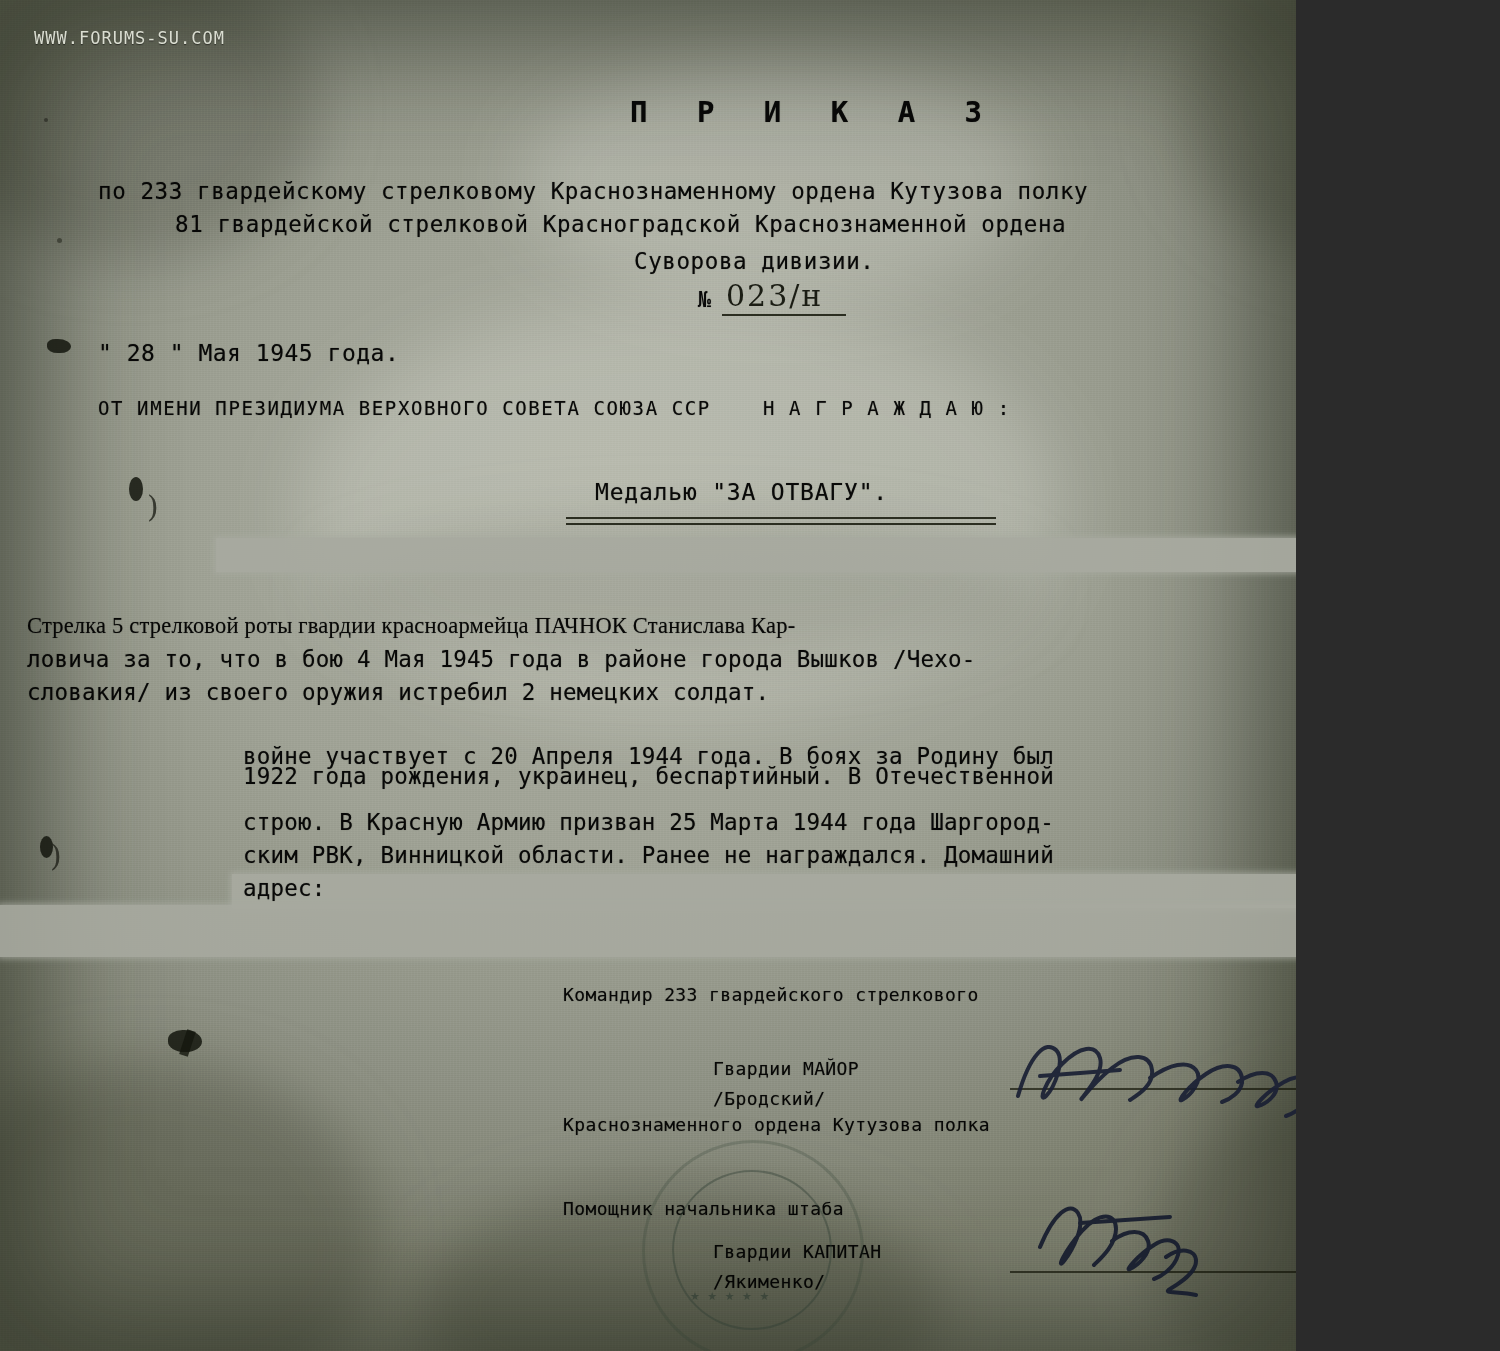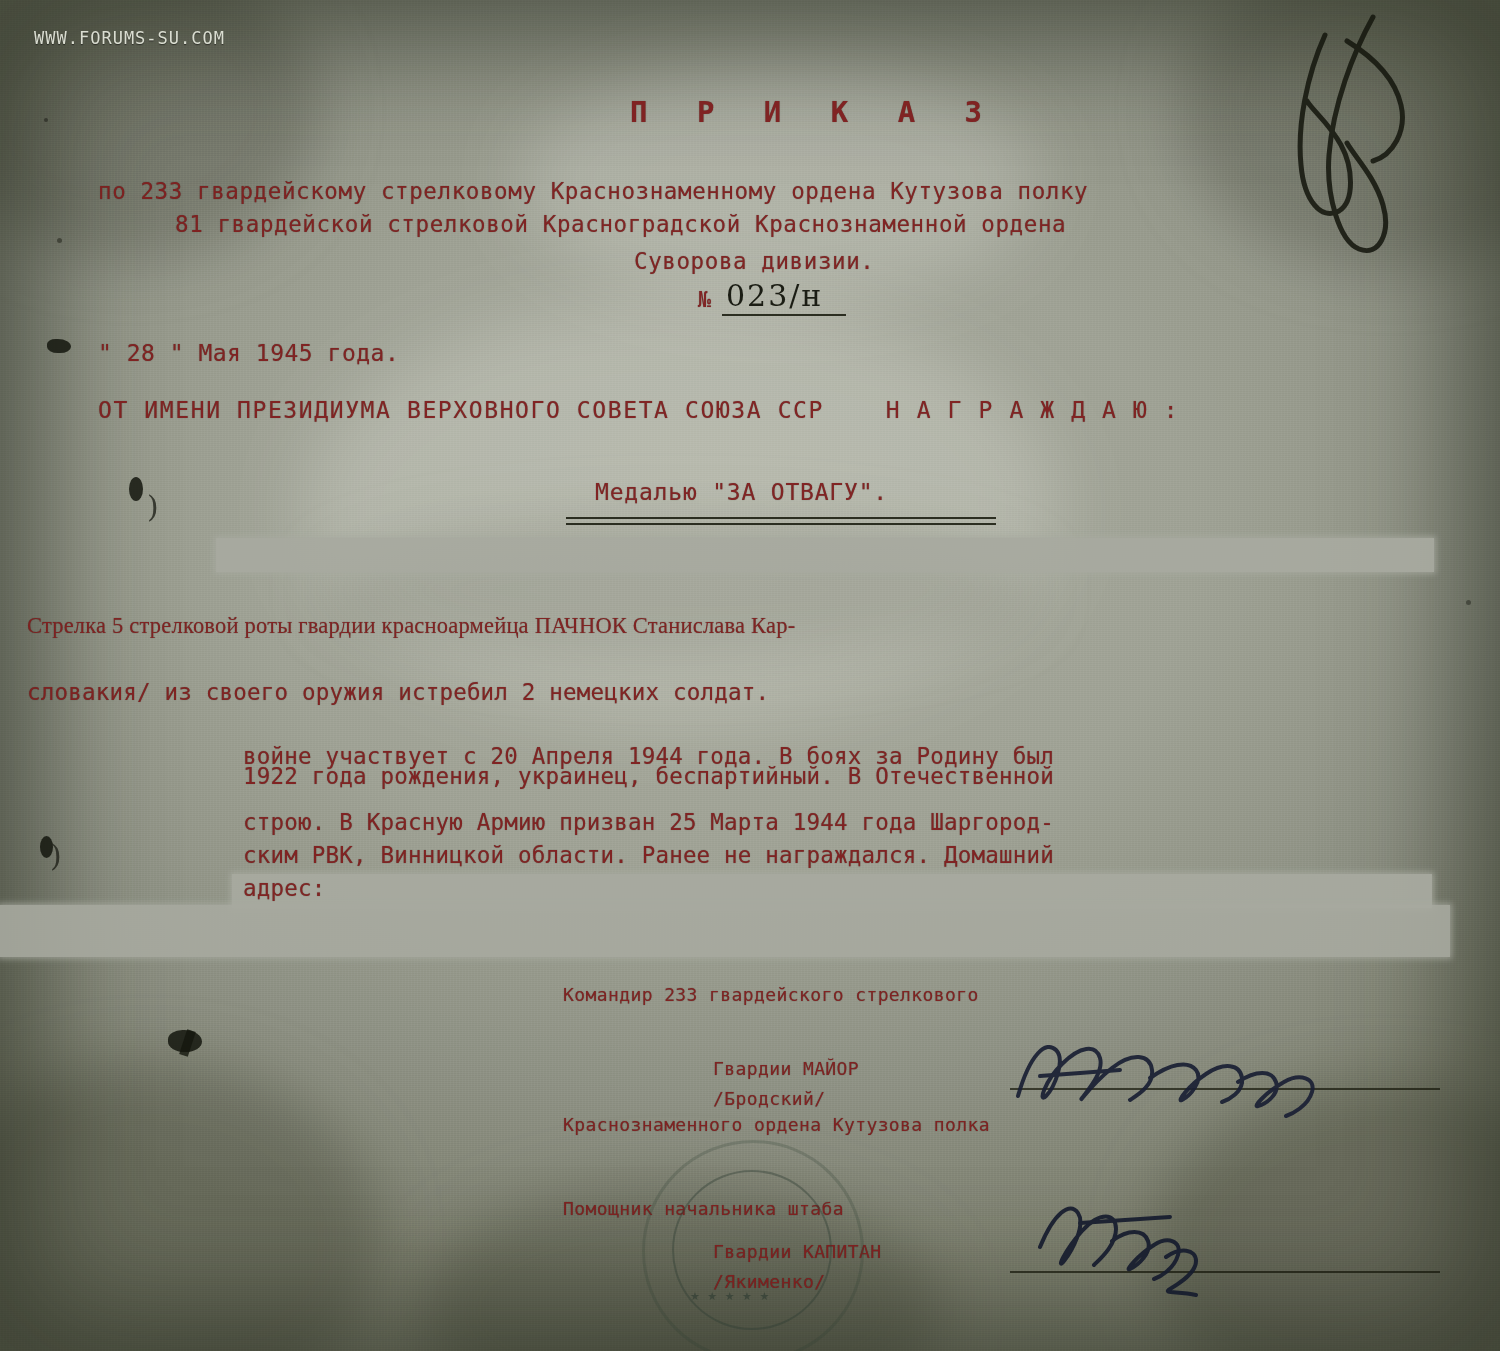--- a/index.html
+++ b/index.html
@@ -11,7 +11,7 @@
 
   .page {
     position: relative;
-    width: 1500px;
+    width: 1296px;
     height: 1351px;
     overflow: hidden;
     background: #9a9d90;

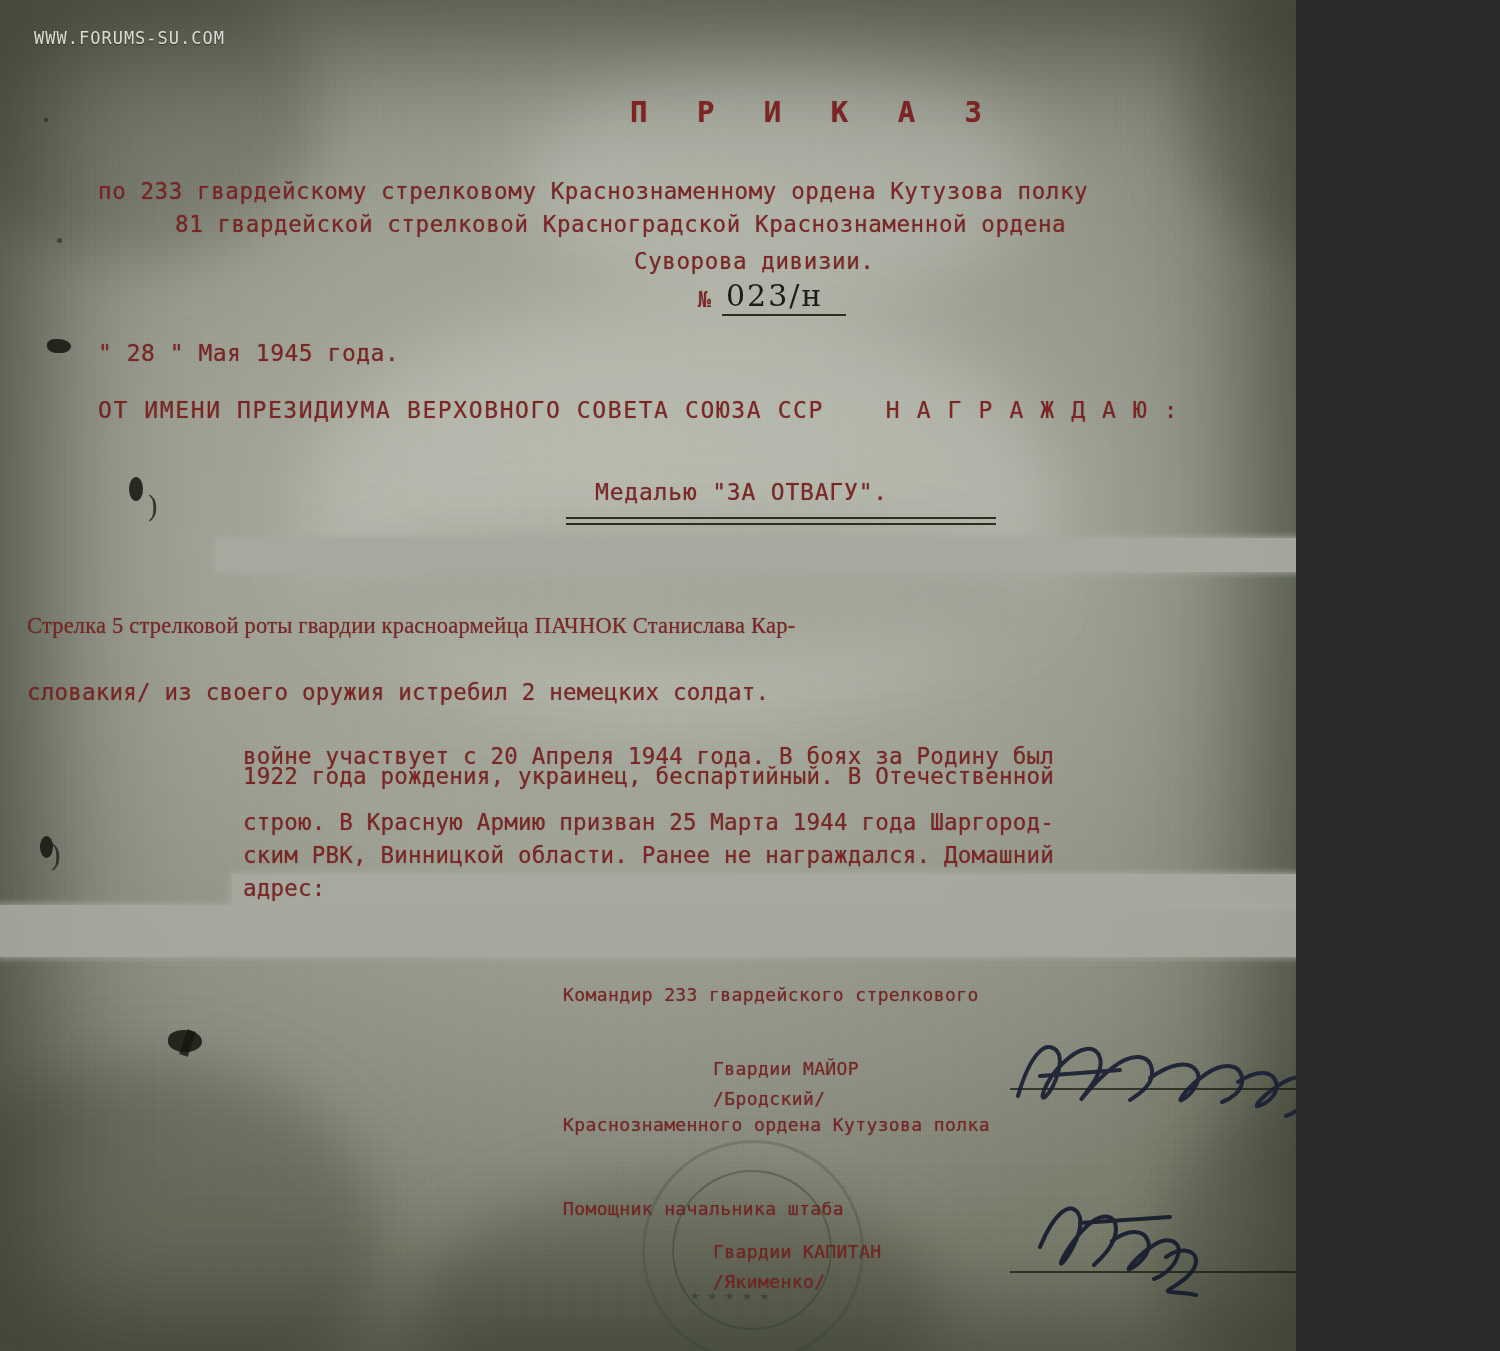--- a/index.html
+++ b/index.html
@@ -73,7 +73,7 @@
   .tw {
     position: absolute;
     font-family: "DejaVu Sans Mono", monospace;
-    color: #7f1d1d;
+    color: #000000;
     white-space: pre;
     text-shadow: 0 0 1px rgba(20,22,14,.5);
   }

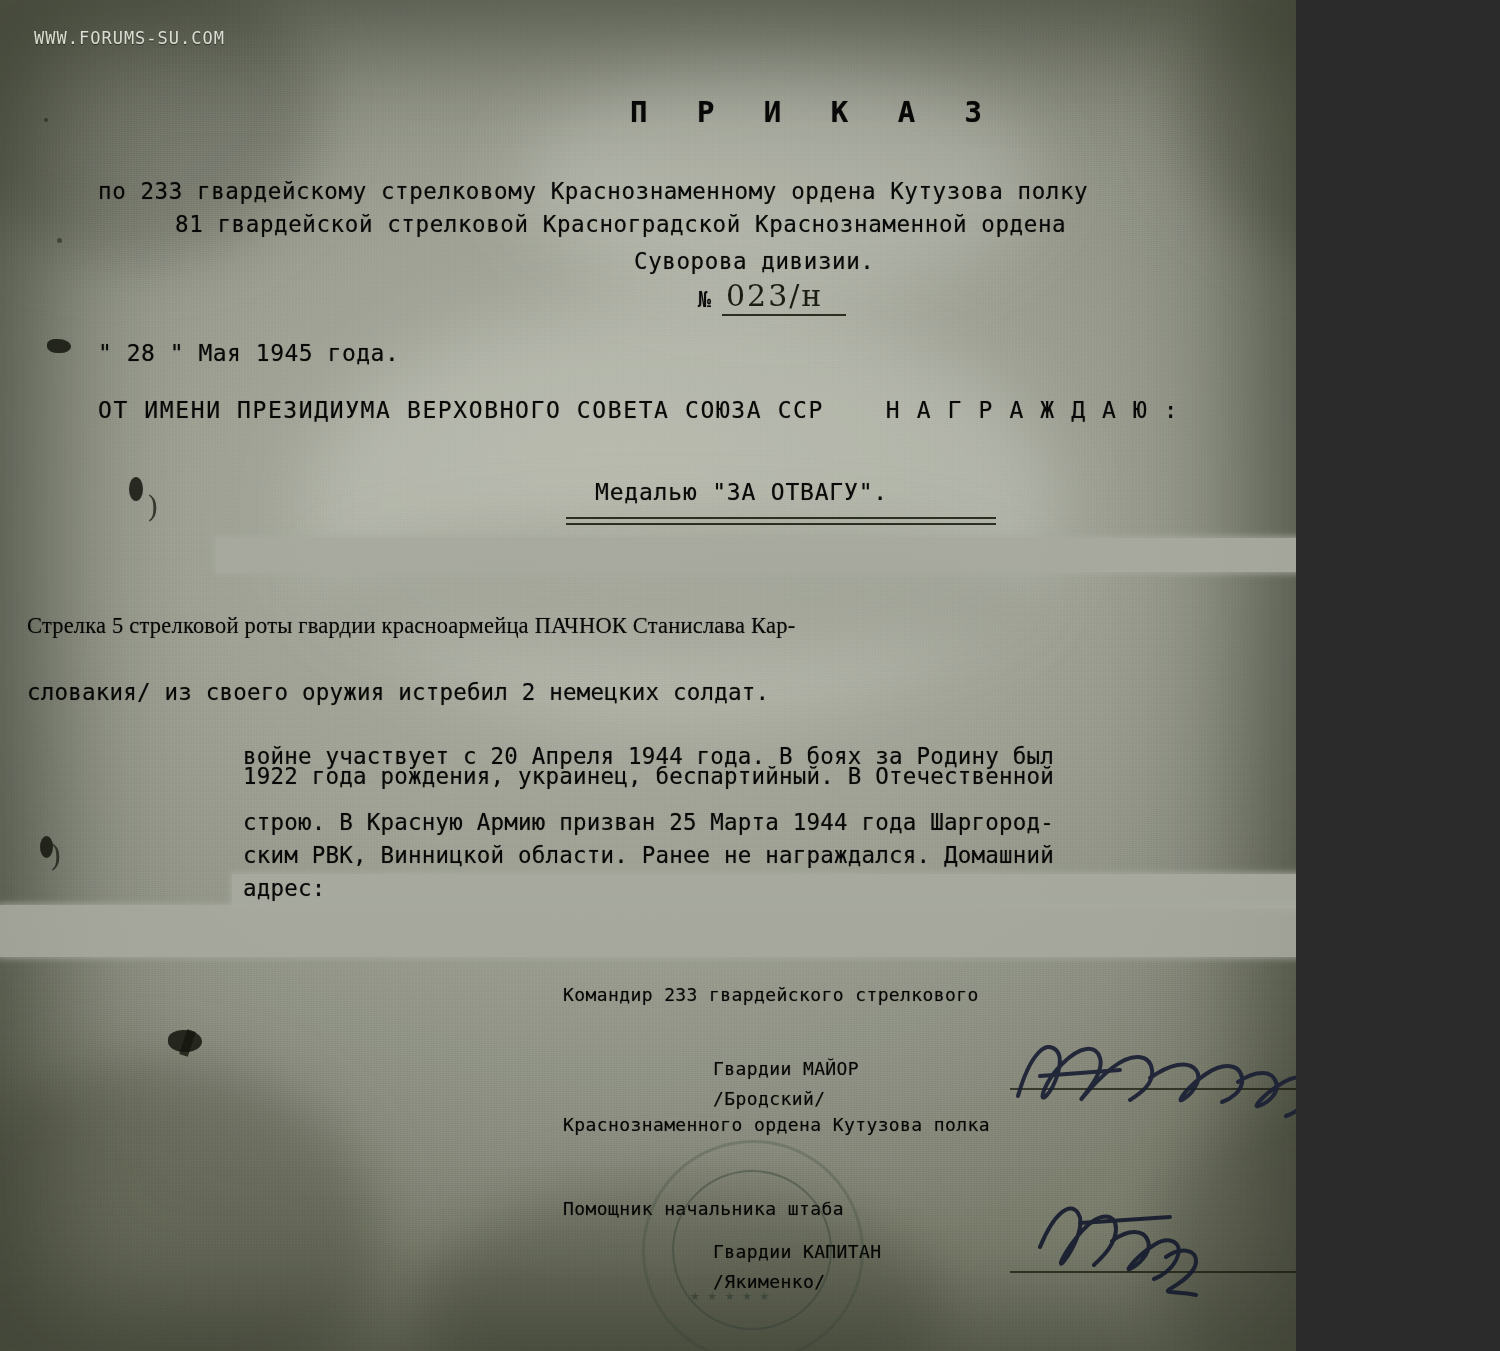--- a/index.html
+++ b/index.html
@@ -95,7 +95,7 @@
   .date-line { font-size: 23px; letter-spacing: .5px; }
 
   .award-line {
-    font-size: 23px;
+    font-size: 19px;
     letter-spacing: 1.6px;
   }
 

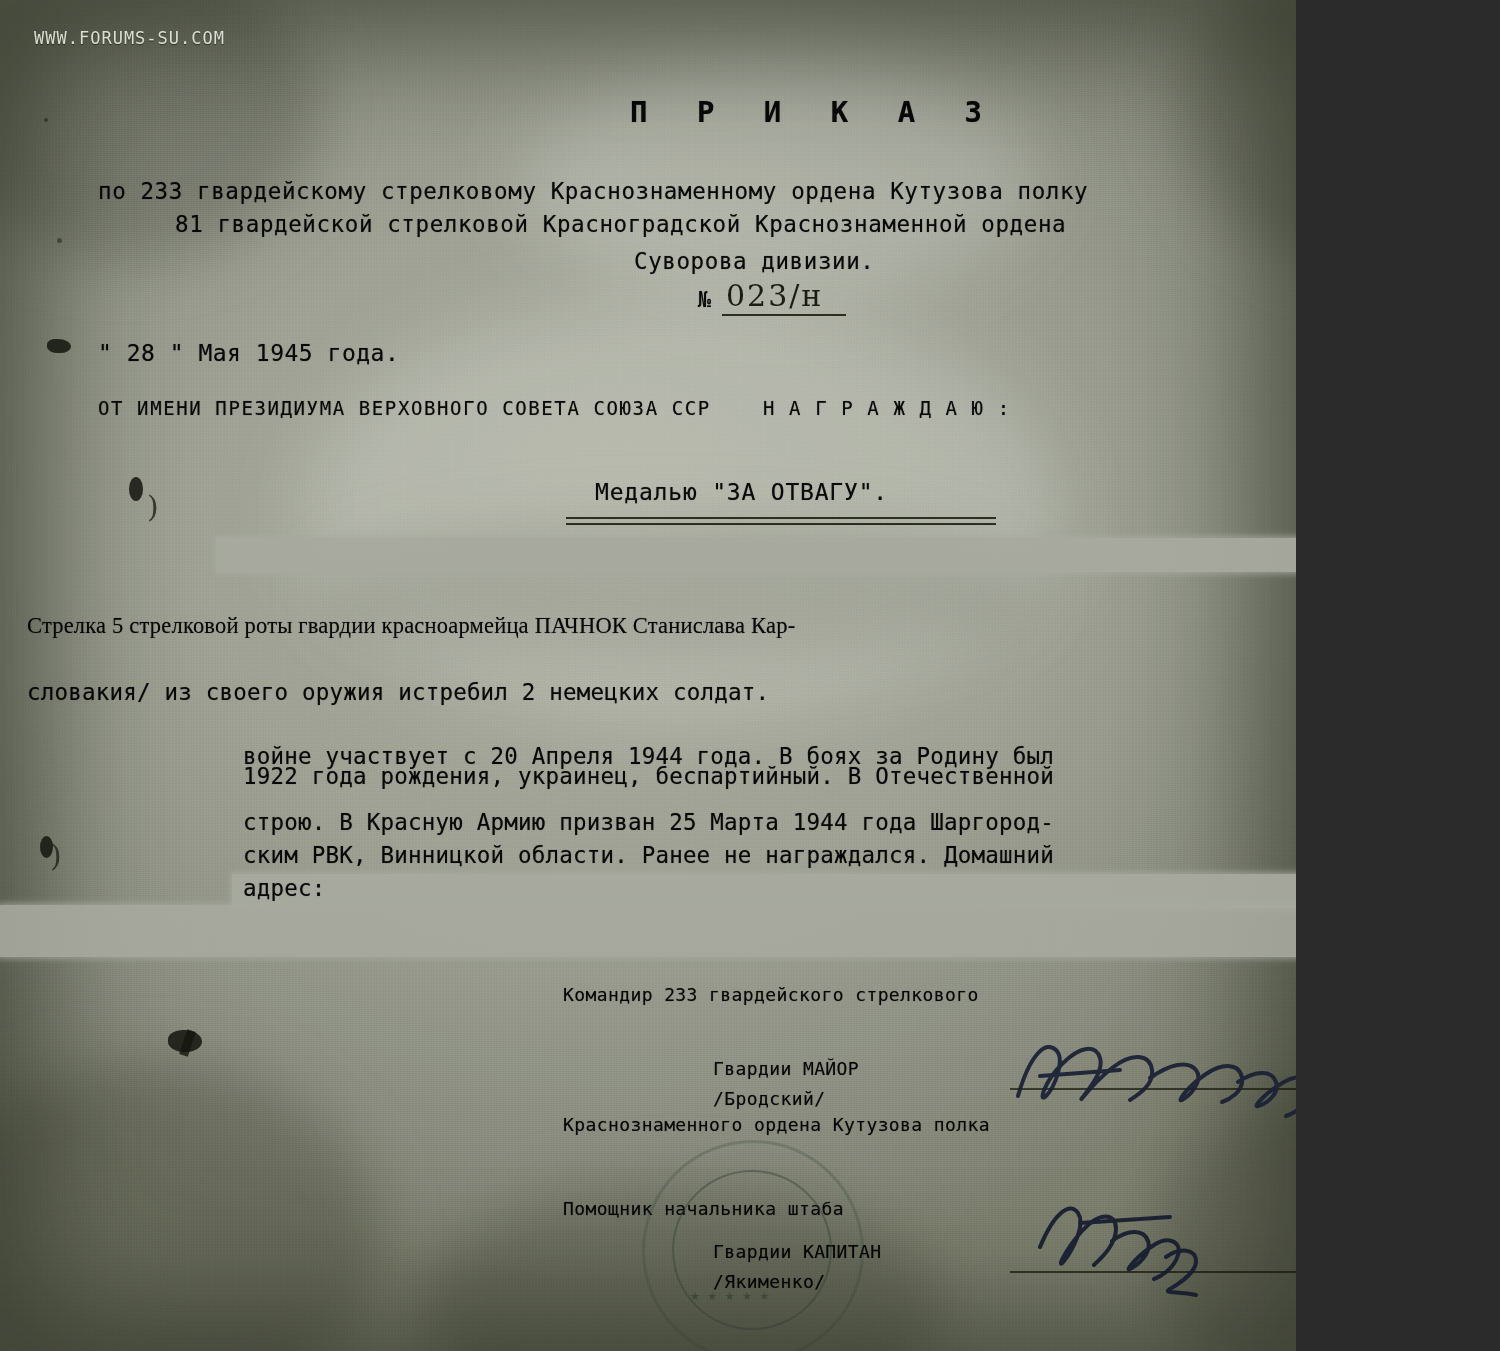--- a/index.html
+++ b/index.html
@@ -199,6 +199,7 @@
   <div class="redaction" style="left:0px;   top:905px; width:1450px; height:52px; opacity:.9;"></div>
 
   <div class="tw body-line strong" style="left:27px;  top:613px;font-family:Liberation Serif, serif;">Стрелка 5 стрелковой роты гвардии красноармейца ПАЧНОК Станислава Кар-</div>
+  <div class="tw body-line strong" style="left:27px;  top:646px;">ловича за то, что в бою 4 Мая 1945 года в районе города Вышков /Чехо-</div>
   <div class="tw body-line strong" style="left:27px;  top:679px;">словакия/ из своего оружия истребил 2 немецких солдат.</div>
   <div class="tw body-line strong" style="left:243px; top:748px;margin-top:15px;">1922 года рождения, украинец, беспартийный. В Отечественной</div>
   <div class="tw body-line strong" style="left:243px; top:743px;">войне участвует с 20 Апреля 1944 года. В боях за Родину был</div>

